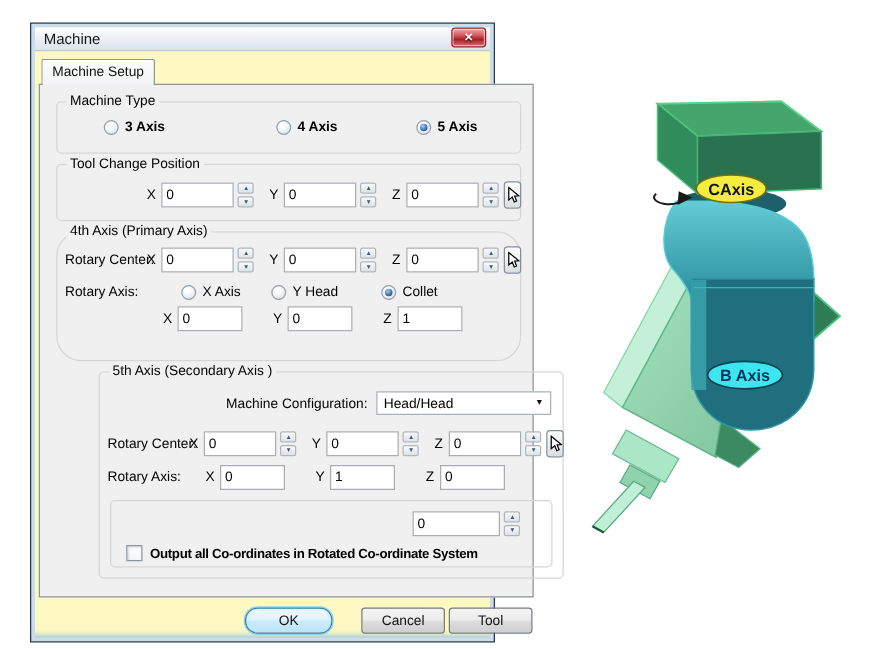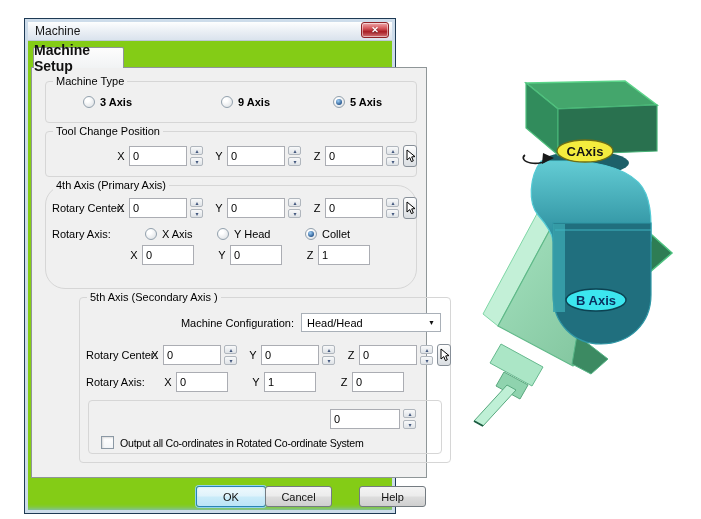--- a/index.html
+++ b/index.html
@@ -7,7 +7,7 @@
 
   
   .dialog { position:absolute; left:24px; top:18px; width:372px; height:496px;
-    background:#84cc16; border:1px solid #1e3a54;
+    background:#fef9c3; border:1px solid #1e3a54;
     box-shadow: inset 0 0 0 3px #cddcea, inset 0 -6px 5px -2px #7fbcdd; }
   .titlebar { position:absolute; top:3px; left:3px; right:3px; height:19px;
     background:linear-gradient(#fdfefe,#e9eef4 55%,#dae3ed);

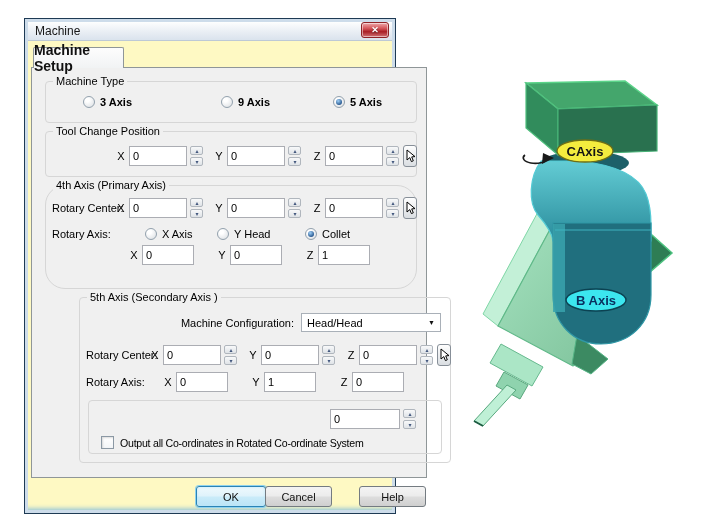--- a/index.html
+++ b/index.html
@@ -23,8 +23,8 @@
   
   .tab { position:absolute; left:8px; top:28px; width:91px; height:21px; z-index:2;
     background:linear-gradient(#fdfdfd,#f1f3f4); border:1px solid #8f9698; border-bottom:none;
-    border-radius:2px 2px 0 0; font-size:14px; color:#111;
-    display:flex; align-items:center; justify-content:center;font-weight:bold; }
+    border-radius:2px 2px 0 0; font-size:11px; color:#111;
+    display:flex; align-items:center; justify-content:center; }
   .tabpage { position:absolute; left:6px; top:48px; width:396px; height:411px;
     border:1px solid #8f9698; background:#f0f0f0; }
 

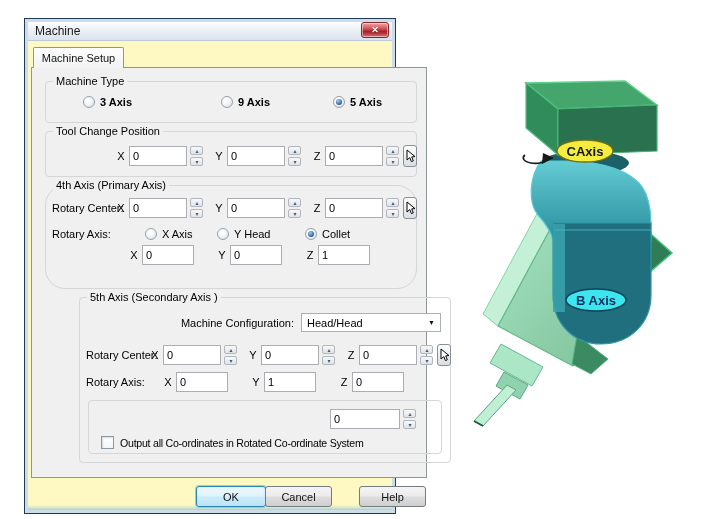--- a/index.html
+++ b/index.html
@@ -128,7 +128,7 @@
         </span>
         <span class="radio-cell w112">
           <span class="radio"></span>
-          <span class="radio-label">9 Axis</span>
+          <span class="radio-label">4 Axis</span>
         </span>
         <span class="radio-cell">
           <span class="radio checked"></span>

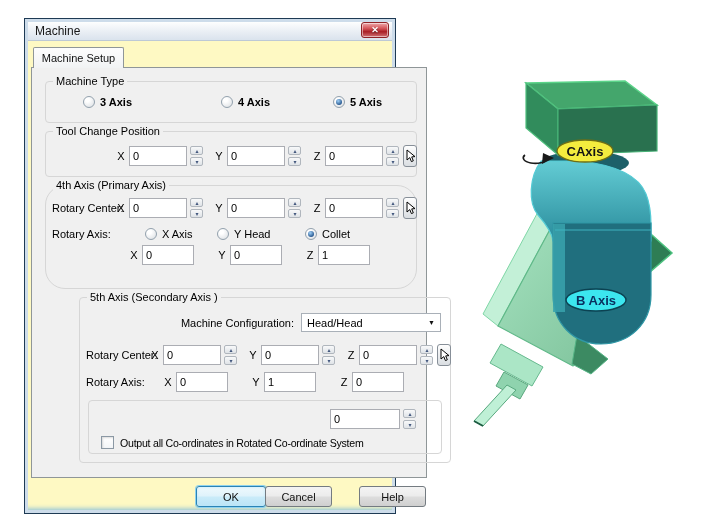--- a/index.html
+++ b/index.html
@@ -86,7 +86,7 @@
   .check-row { margin-top:7px; padding-left:12px; display:flex; align-items:center; font-size:11px; }
   .checkbox { width:13px; height:13px; border:1px solid #8b98a4; flex:none; cursor:pointer;
     background:linear-gradient(#ffffff,#f3f5f7); box-shadow:inset 1px 1px 2px rgba(0,0,0,.14); }
-  .check-label { margin-left:6px; white-space:nowrap; font-size:10.6px; letter-spacing:-0.25px; }
+  .check-label { margin-left:6px; white-space:nowrap; font-size:10.6px; letter-spacing:-0.25px;font-weight:bold; }
 
   
   .btn { position:absolute; top:467px; height:21px; border:1px solid #747b81; border-radius:3px;

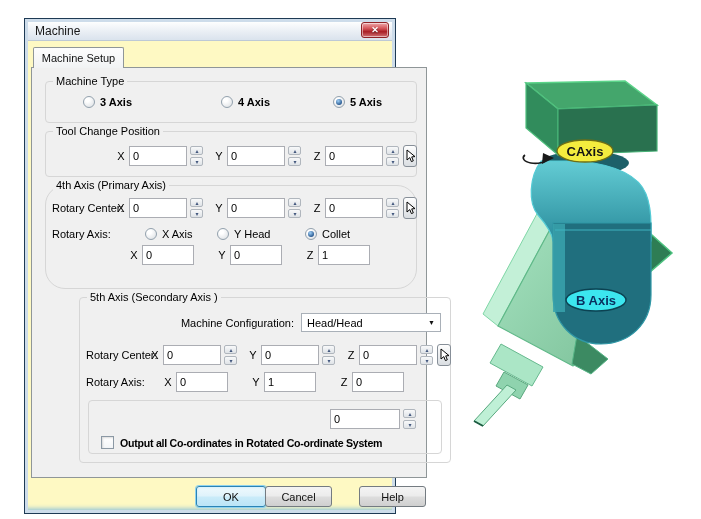--- a/index.html
+++ b/index.html
@@ -94,7 +94,7 @@
     display:flex; align-items:center; justify-content:center; padding:0; cursor:pointer; }
   #btn-ok { left:171px; width:70px; border-color:#2a84b5;
     box-shadow:0 0 0 1px #8fd2ee, inset 0 0 3px #bfe8f8;
-    background:linear-gradient(#eff9fd,#e0f3fb 45%,#c9ebf9 55%,#bbe4f6); }
+    background:linear-gradient(#eff9fd,#e0f3fb 45%,#c9ebf9 55%,#bbe4f6);border-radius:10px; }
   #btn-cancel { left:240px; width:67px; }
   #btn-help { left:334px; width:67px; }
 

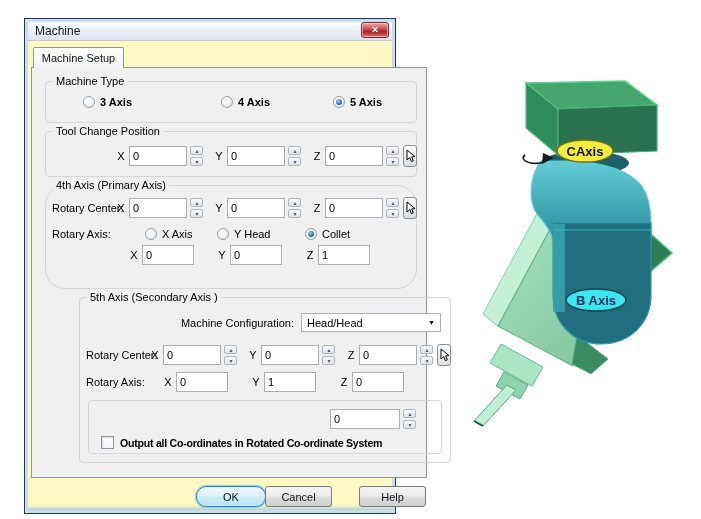--- a/index.html
+++ b/index.html
@@ -95,7 +95,7 @@
   #btn-ok { left:171px; width:70px; border-color:#2a84b5;
     box-shadow:0 0 0 1px #8fd2ee, inset 0 0 3px #bfe8f8;
     background:linear-gradient(#eff9fd,#e0f3fb 45%,#c9ebf9 55%,#bbe4f6);border-radius:10px; }
-  #btn-cancel { left:240px; width:67px; }
+  #btn-cancel { left:264px; width:67px; }
   #btn-help { left:334px; width:67px; }
 
   

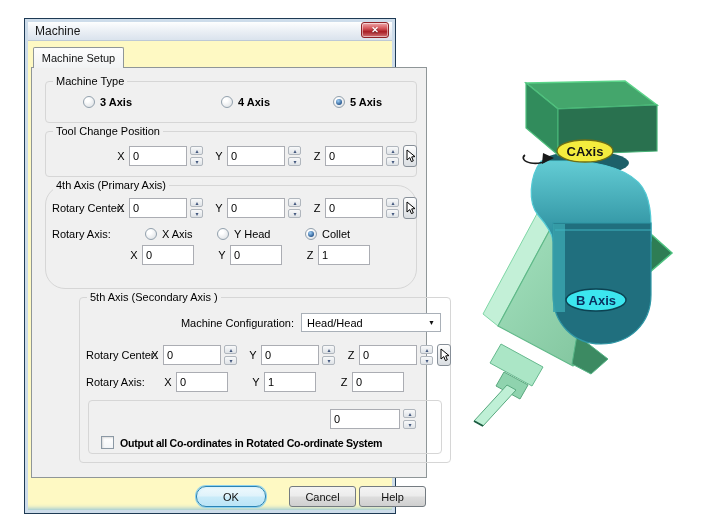--- a/index.html
+++ b/index.html
@@ -351,7 +351,7 @@
 
   <button class="btn" id="btn-ok">OK</button>
   <button class="btn" id="btn-cancel">Cancel</button>
-  <button class="btn" id="btn-help">Help</button>
+  <button class="btn" id="btn-help">Tool</button>
 </div>
 
 <div class="viewport">

